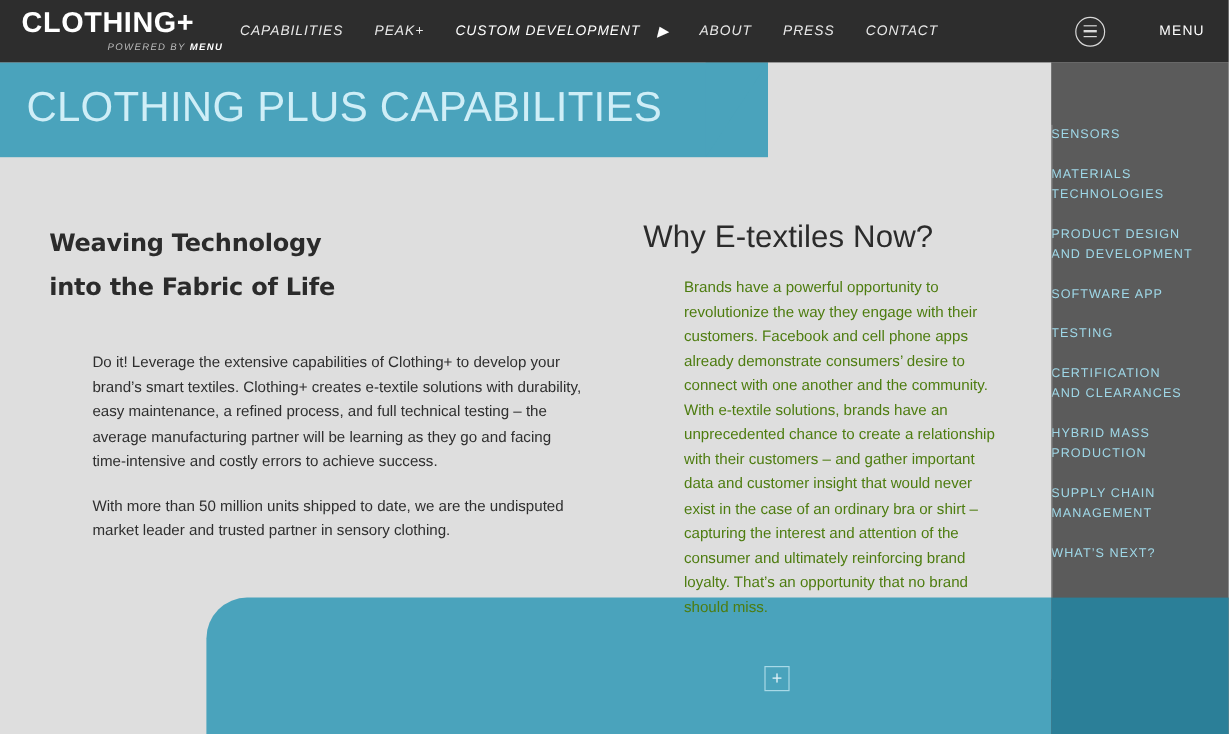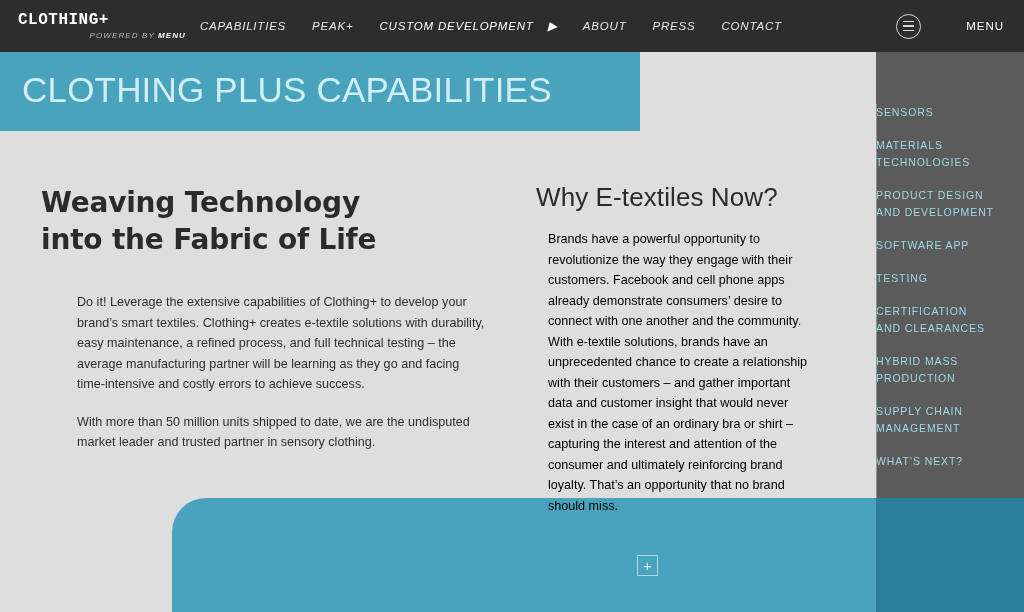--- a/index.html
+++ b/index.html
@@ -29,10 +29,10 @@
   }
   .logo-main {
     color: #ffffff;
-    font-size: 16px;
+    font-size: 24px;
     font-weight: bold;
     letter-spacing: 0.5px;
-    font-family: Liberation Mono, monospace;
+    font-family: Liberation Sans, sans-serif;
     line-height: 1;
   }
   .logo-sub {

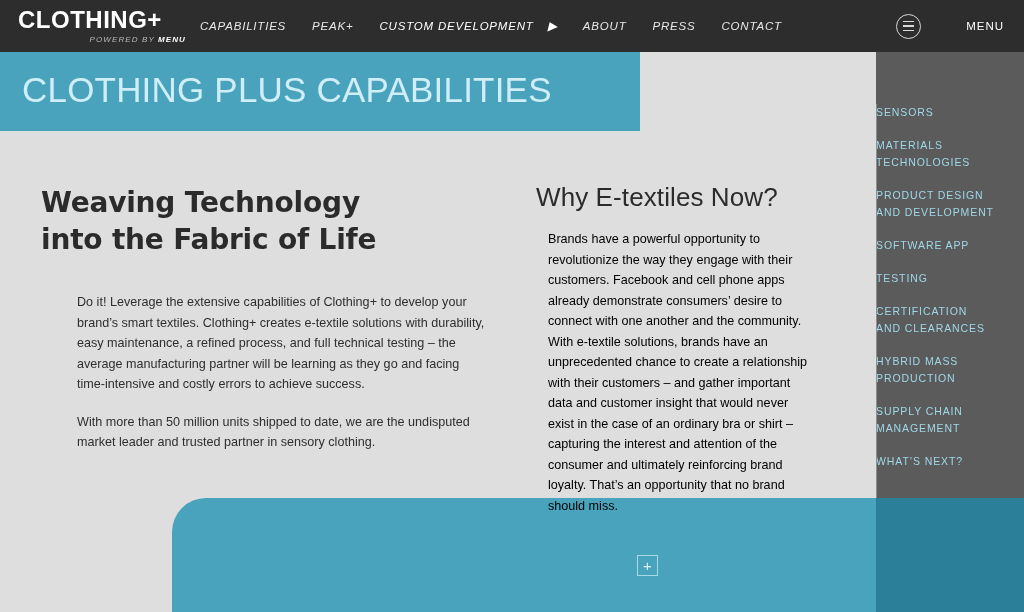--- a/index.html
+++ b/index.html
@@ -154,7 +154,7 @@
   }
   .headline {
     font-family: "DejaVu Sans", sans-serif;
-    font-size: 28px;
+    font-size: 20px;
     line-height: 37px;
     color: #2b2b2b;
     font-weight: bold;

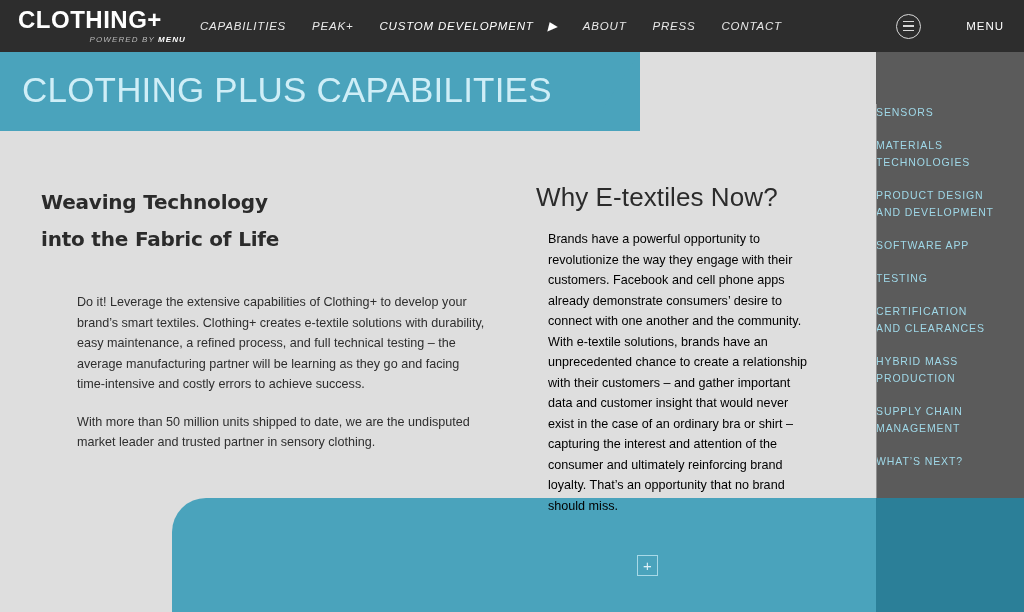--- a/index.html
+++ b/index.html
@@ -185,11 +185,11 @@
   }
   .right-body {
     margin-top: 16px;
-    margin-left: 12px;
+    margin-left: 34px;
     width: 262px;
     font-size: 12.6px;
     line-height: 20.5px;
-    color: #000000;
+    color: #4d7c0f;
   }
 
   

